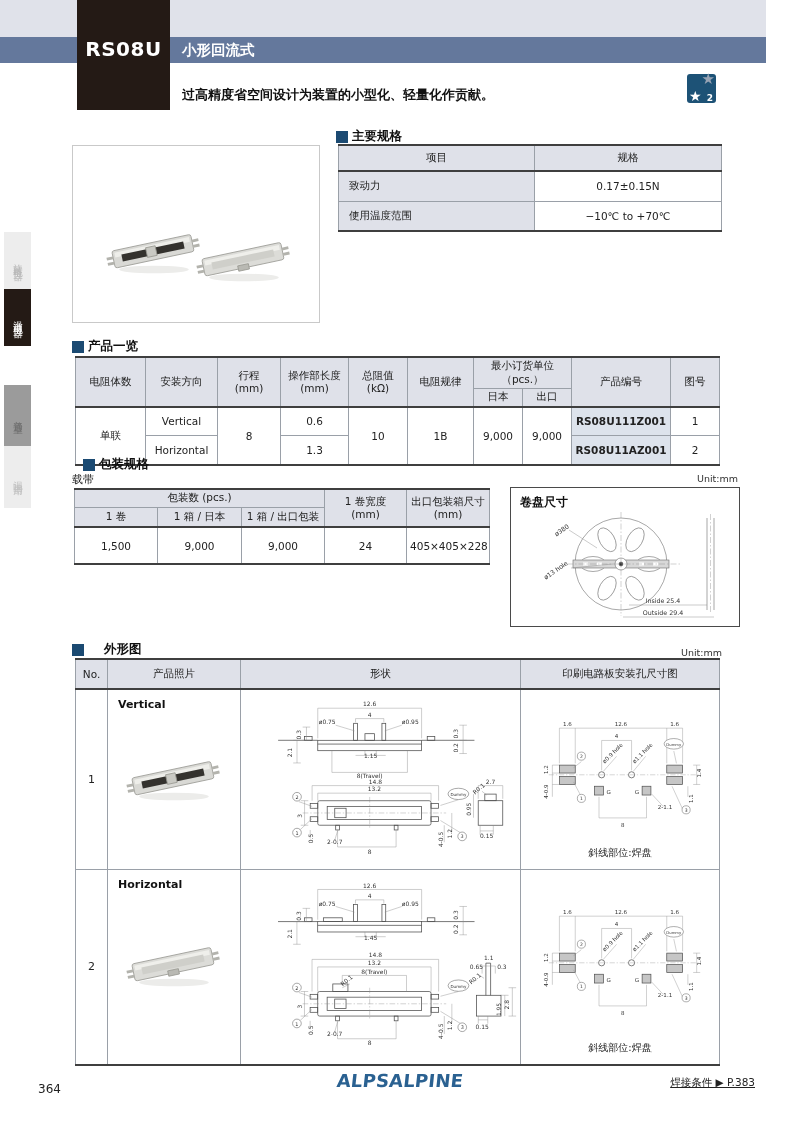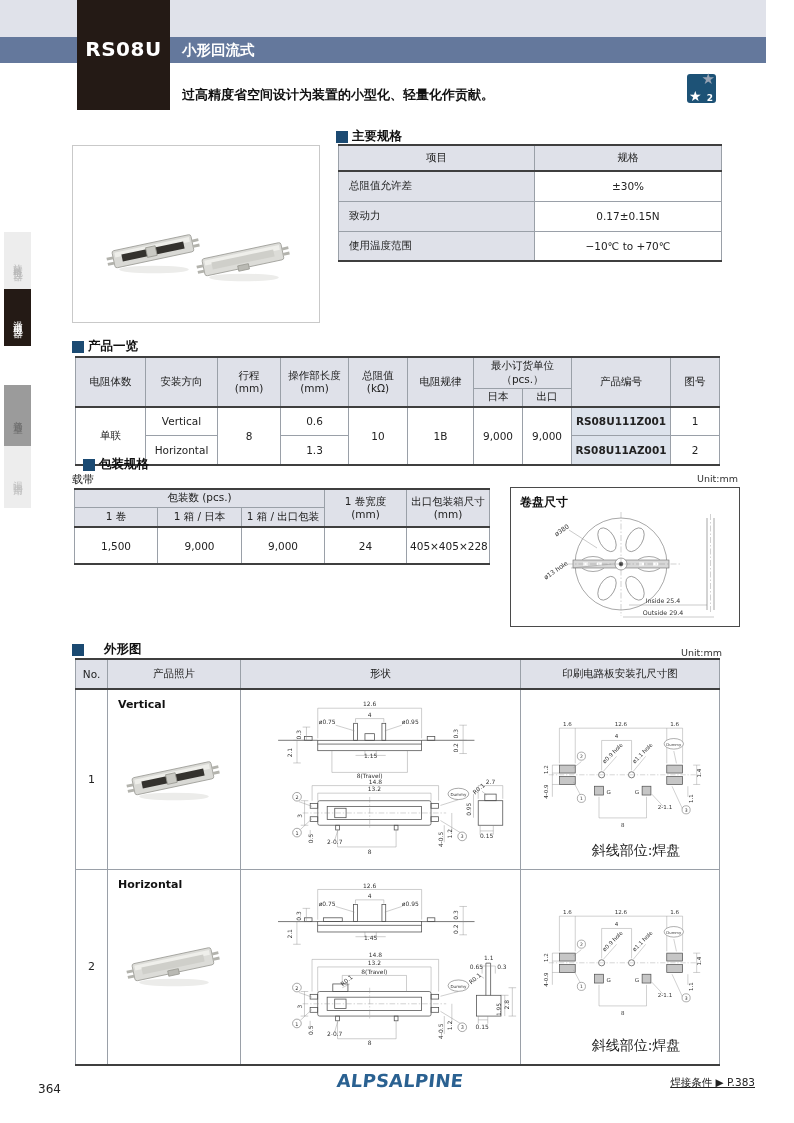--- a/index.html
+++ b/index.html
@@ -135,10 +135,6 @@
   </thead>
   <tbody>
     <tr style="height:30px;">
-        <td class="item">总阻值允许差</td>
-        <td>±30%</td>
-      </tr>
-    <tr style="height:30px;">
         <td class="item">致动力</td>
         <td>0.17±0.15N</td>
       </tr>

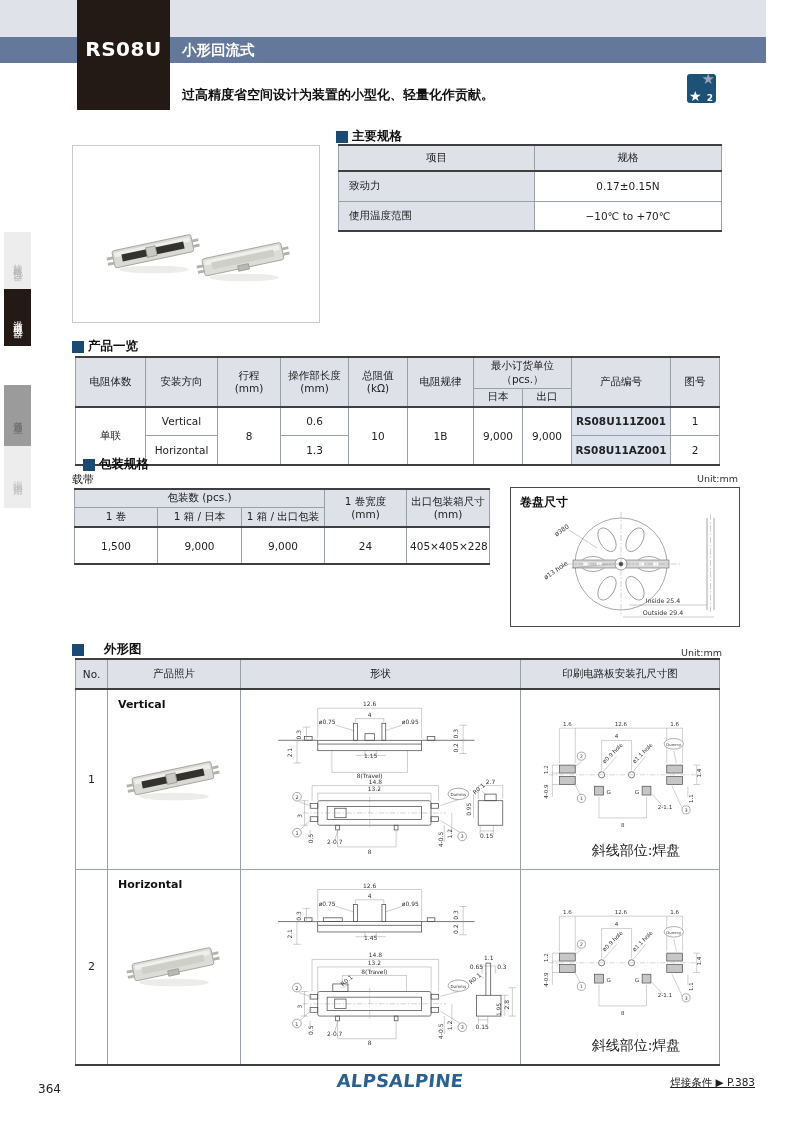--- a/index.html
+++ b/index.html
@@ -40,7 +40,7 @@
   
   .otl td{position:relative;}
   .photo-label{position:absolute;top:8px;left:10px;font-weight:bold;font-size:11px;color:#111;}
-  .pad-note{position:absolute;bottom:9px;left:16px;width:100%;text-align:center;font-size:14px;color:#222;}
+  .pad-note{position:absolute;bottom:9px;left:0;width:100%;text-align:center;font-size:10px;color:#222;}
   .cellno{font-size:11px;}
   
   .page-num{left:38px;top:1082px;font-size:12px;color:#222;}

